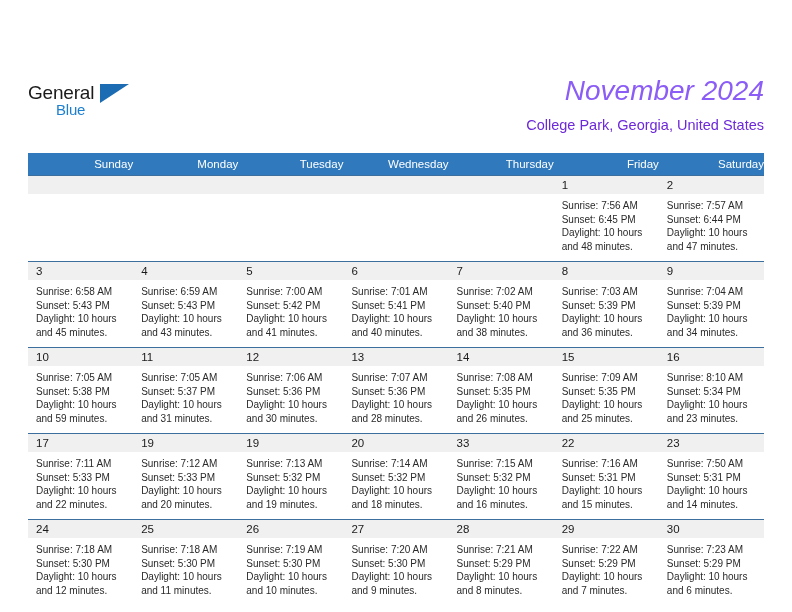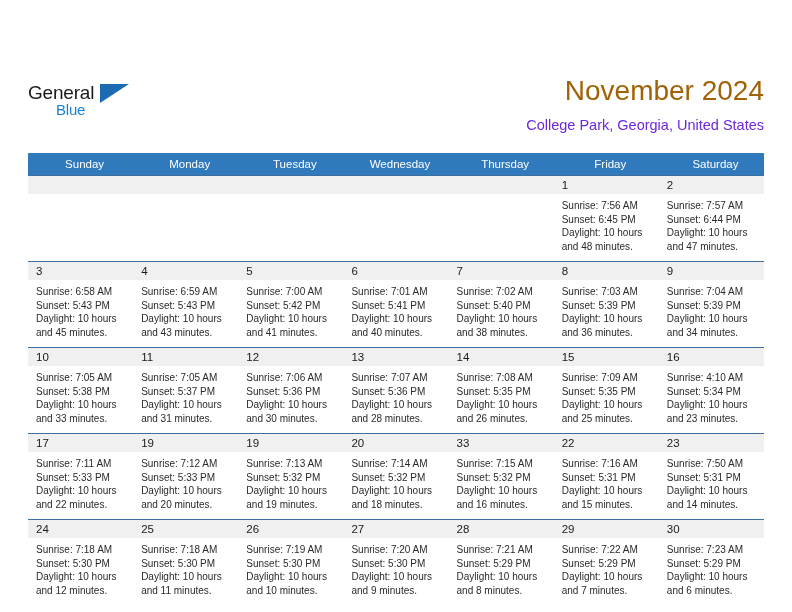--- a/index.html
+++ b/index.html
@@ -72,10 +72,11 @@
   }
   .month-title {
     font-size: 28px;
-    color: #a16207;
+    color: #8b5cf6;
     font-weight: normal;
     line-height: 34px;
     white-space: nowrap;
+    font-style: italic;
   }
   .location-title {
     font-size: 14.5px;

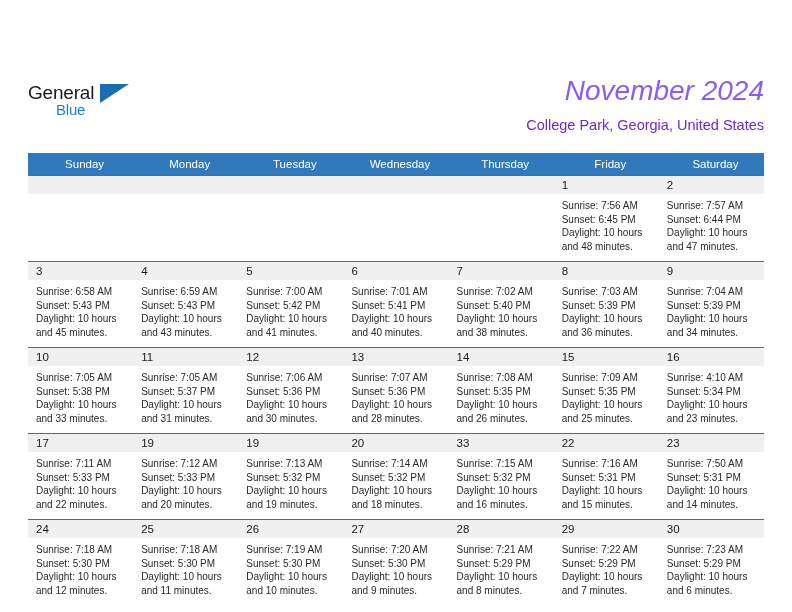--- a/index.html
+++ b/index.html
@@ -100,7 +100,7 @@
     color: #ffffff;
     font-weight: normal;
     font-size: 11.5px;
-    text-align: center;
+    text-align: right;
     padding: 5px 0 5px 8px;
     height: 12px;
     border: none;

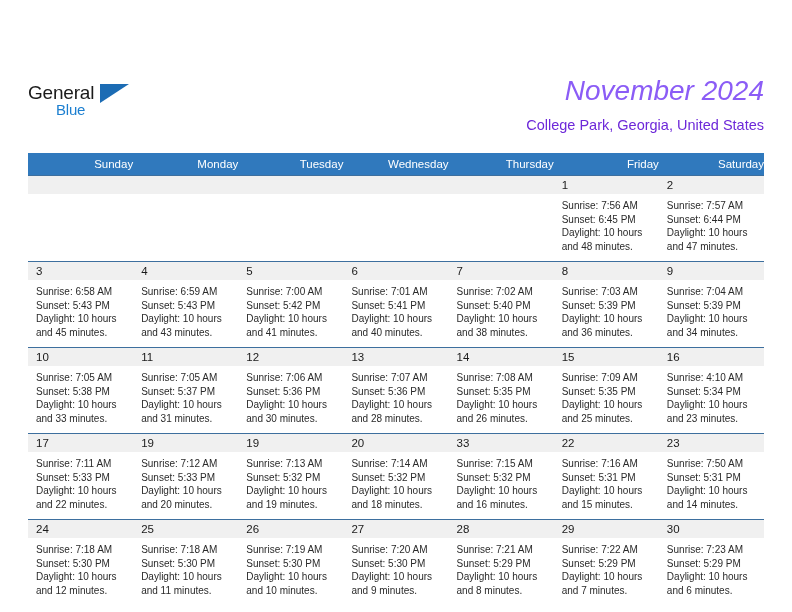--- a/index.html
+++ b/index.html
@@ -404,7 +404,7 @@
             <div class="cell-inner">
               <div class="daynum-band">16</div>
               <div class="cell-body">
-                <div>Sunrise: 4:10 AM</div>
+                <div>Sunrise: 8:10 AM</div>
                 <div>Sunset: 5:34 PM</div>
                 <div>Daylight: 10 hours</div>
                 <div>and 23 minutes.</div>

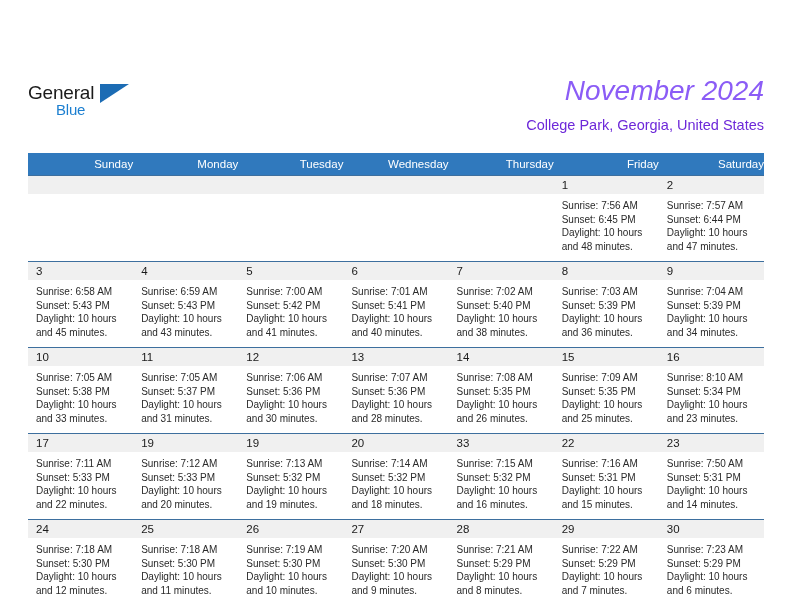--- a/index.html
+++ b/index.html
@@ -341,7 +341,7 @@
                 <div>Sunrise: 7:05 AM</div>
                 <div>Sunset: 5:38 PM</div>
                 <div>Daylight: 10 hours</div>
-                <div>and 33 minutes.</div>
+                <div>and 59 minutes.</div>
               </div>
             </div>
           </td>

